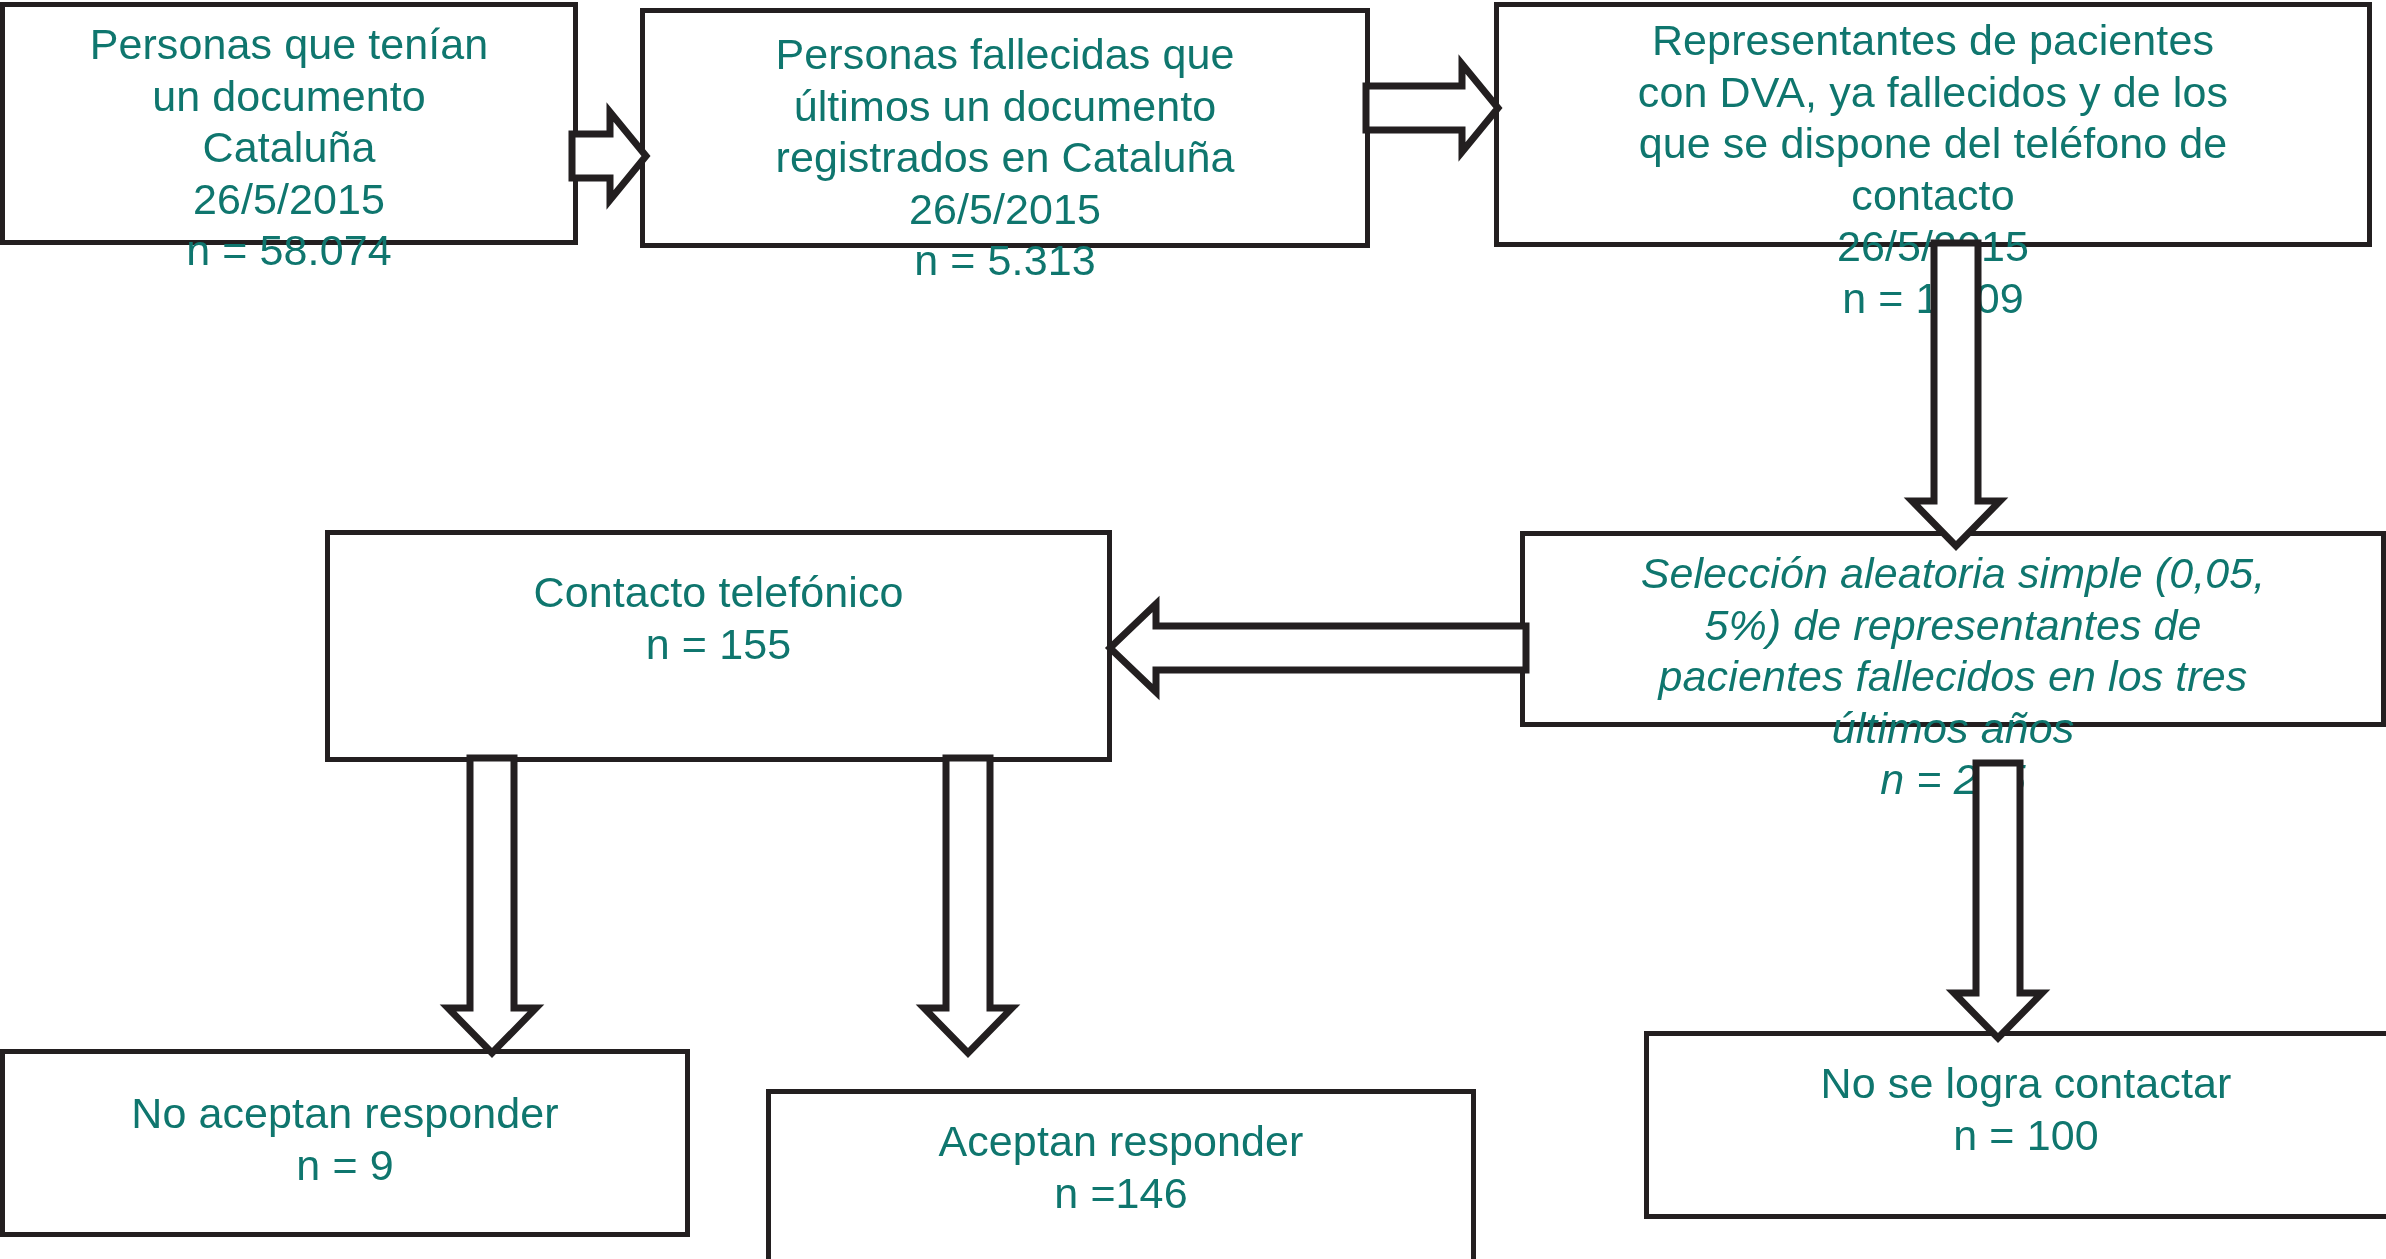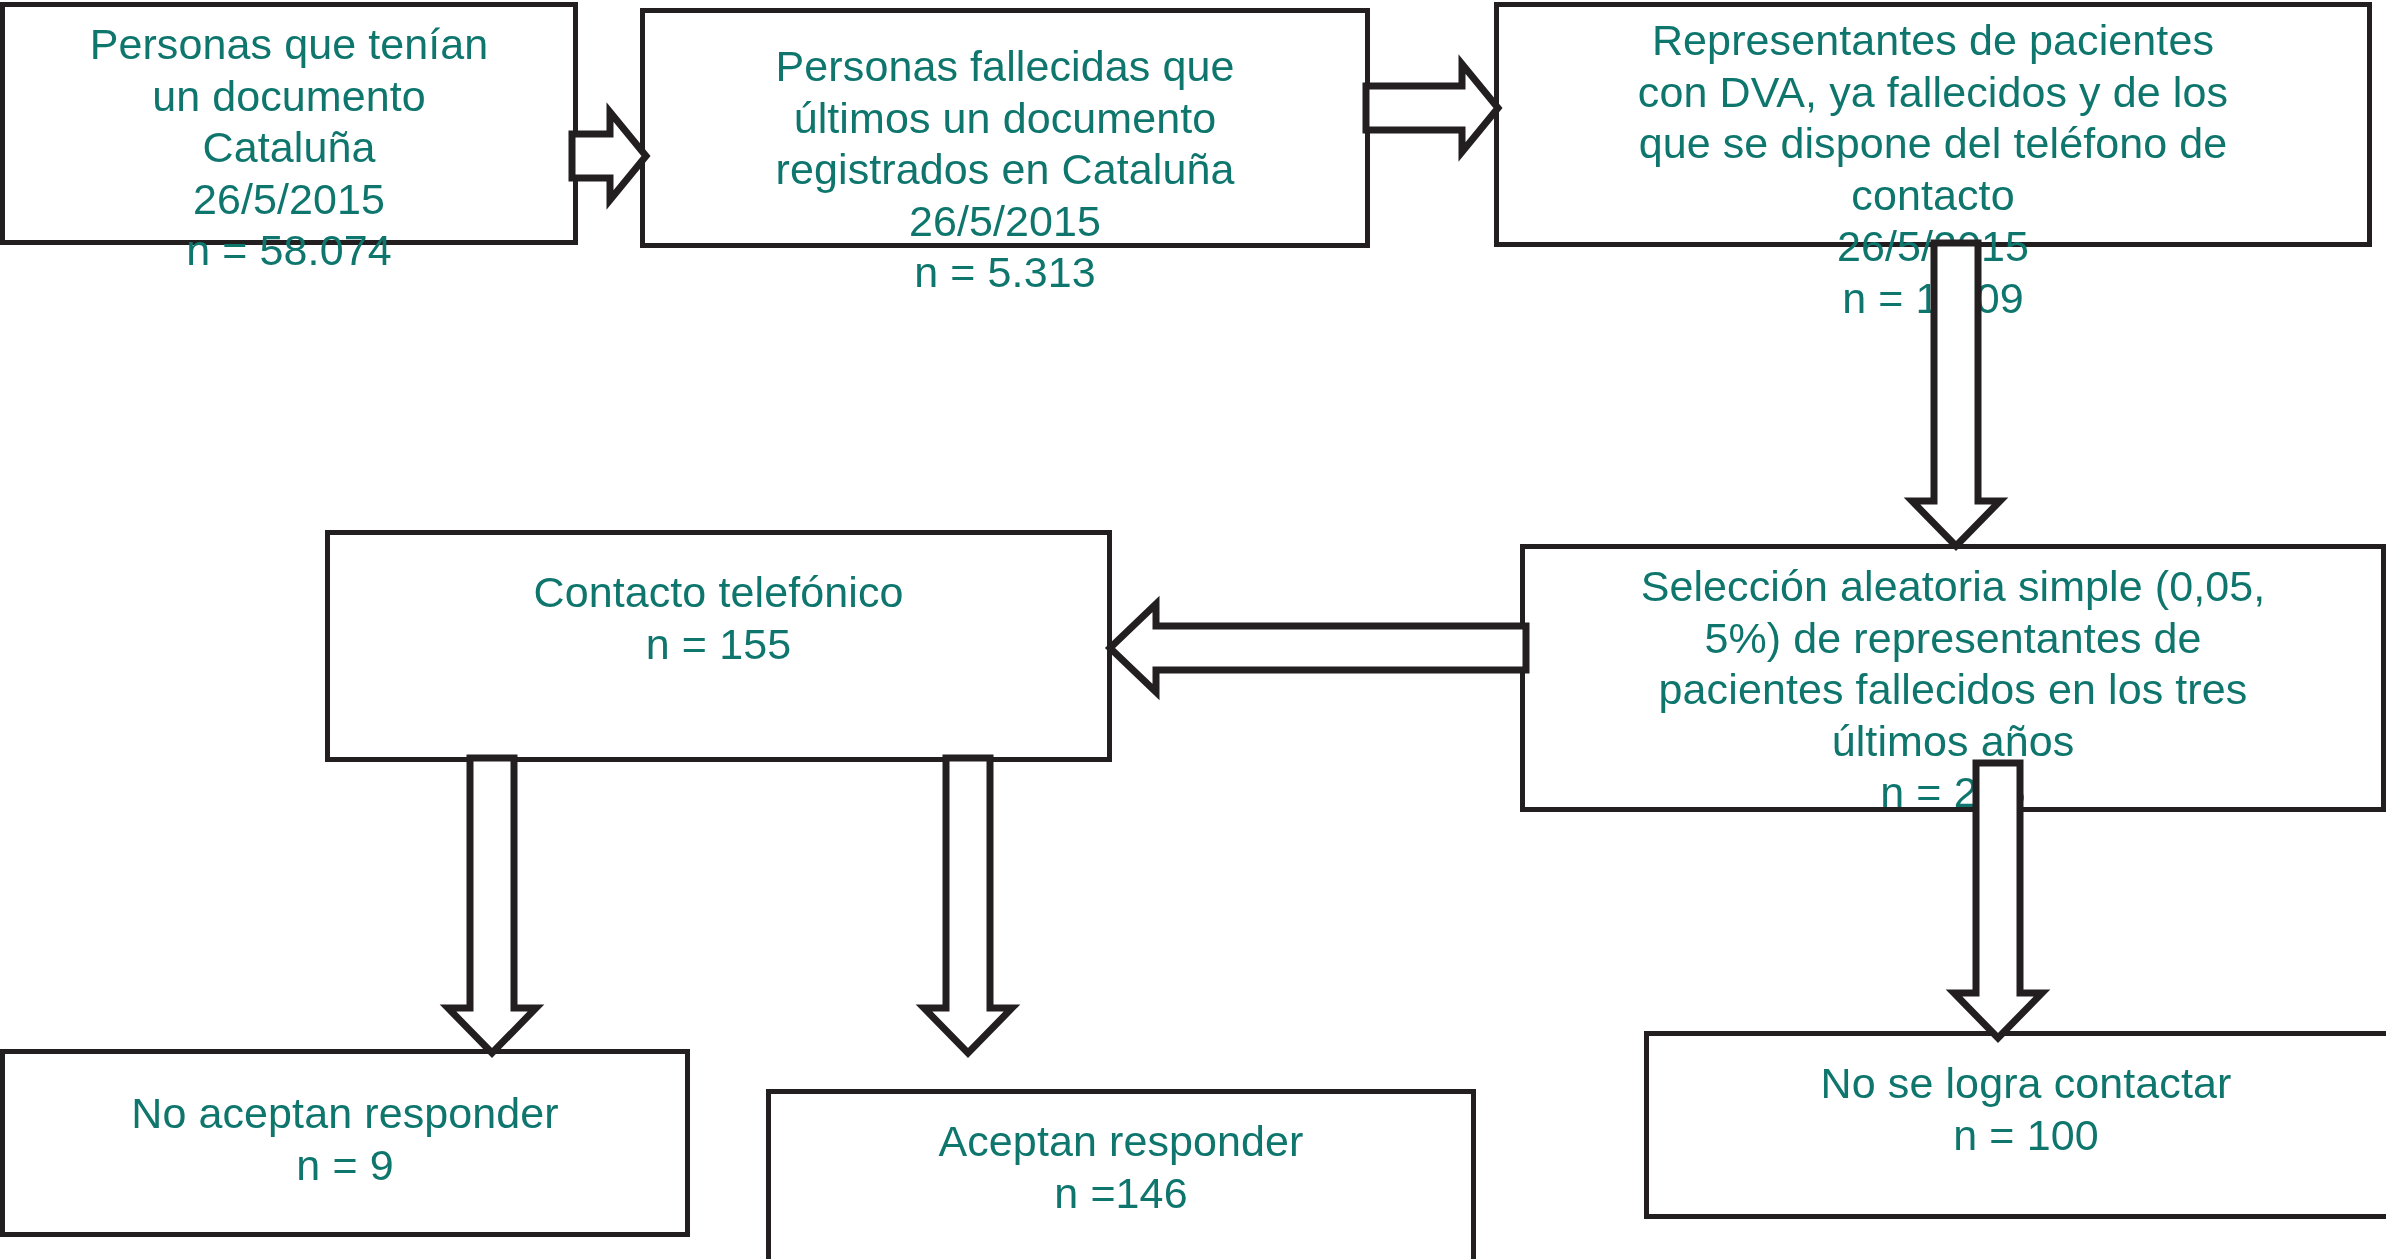--- a/index.html
+++ b/index.html
@@ -42,7 +42,7 @@
   #node-registered .lines { padding-top: 12px; }
 
   #node-deceased        { left: 640px;  top: 8px;    width: 730px;  height: 240px; }
-  #node-deceased .lines { padding-top: 28px; }
+  #node-deceased .lines { padding-top: 16px; }
 
   #node-representatives { left: 1494px; top: 2px;    width: 878px;  height: 245px; }
   #node-representatives .lines { padding-top: 8px; }

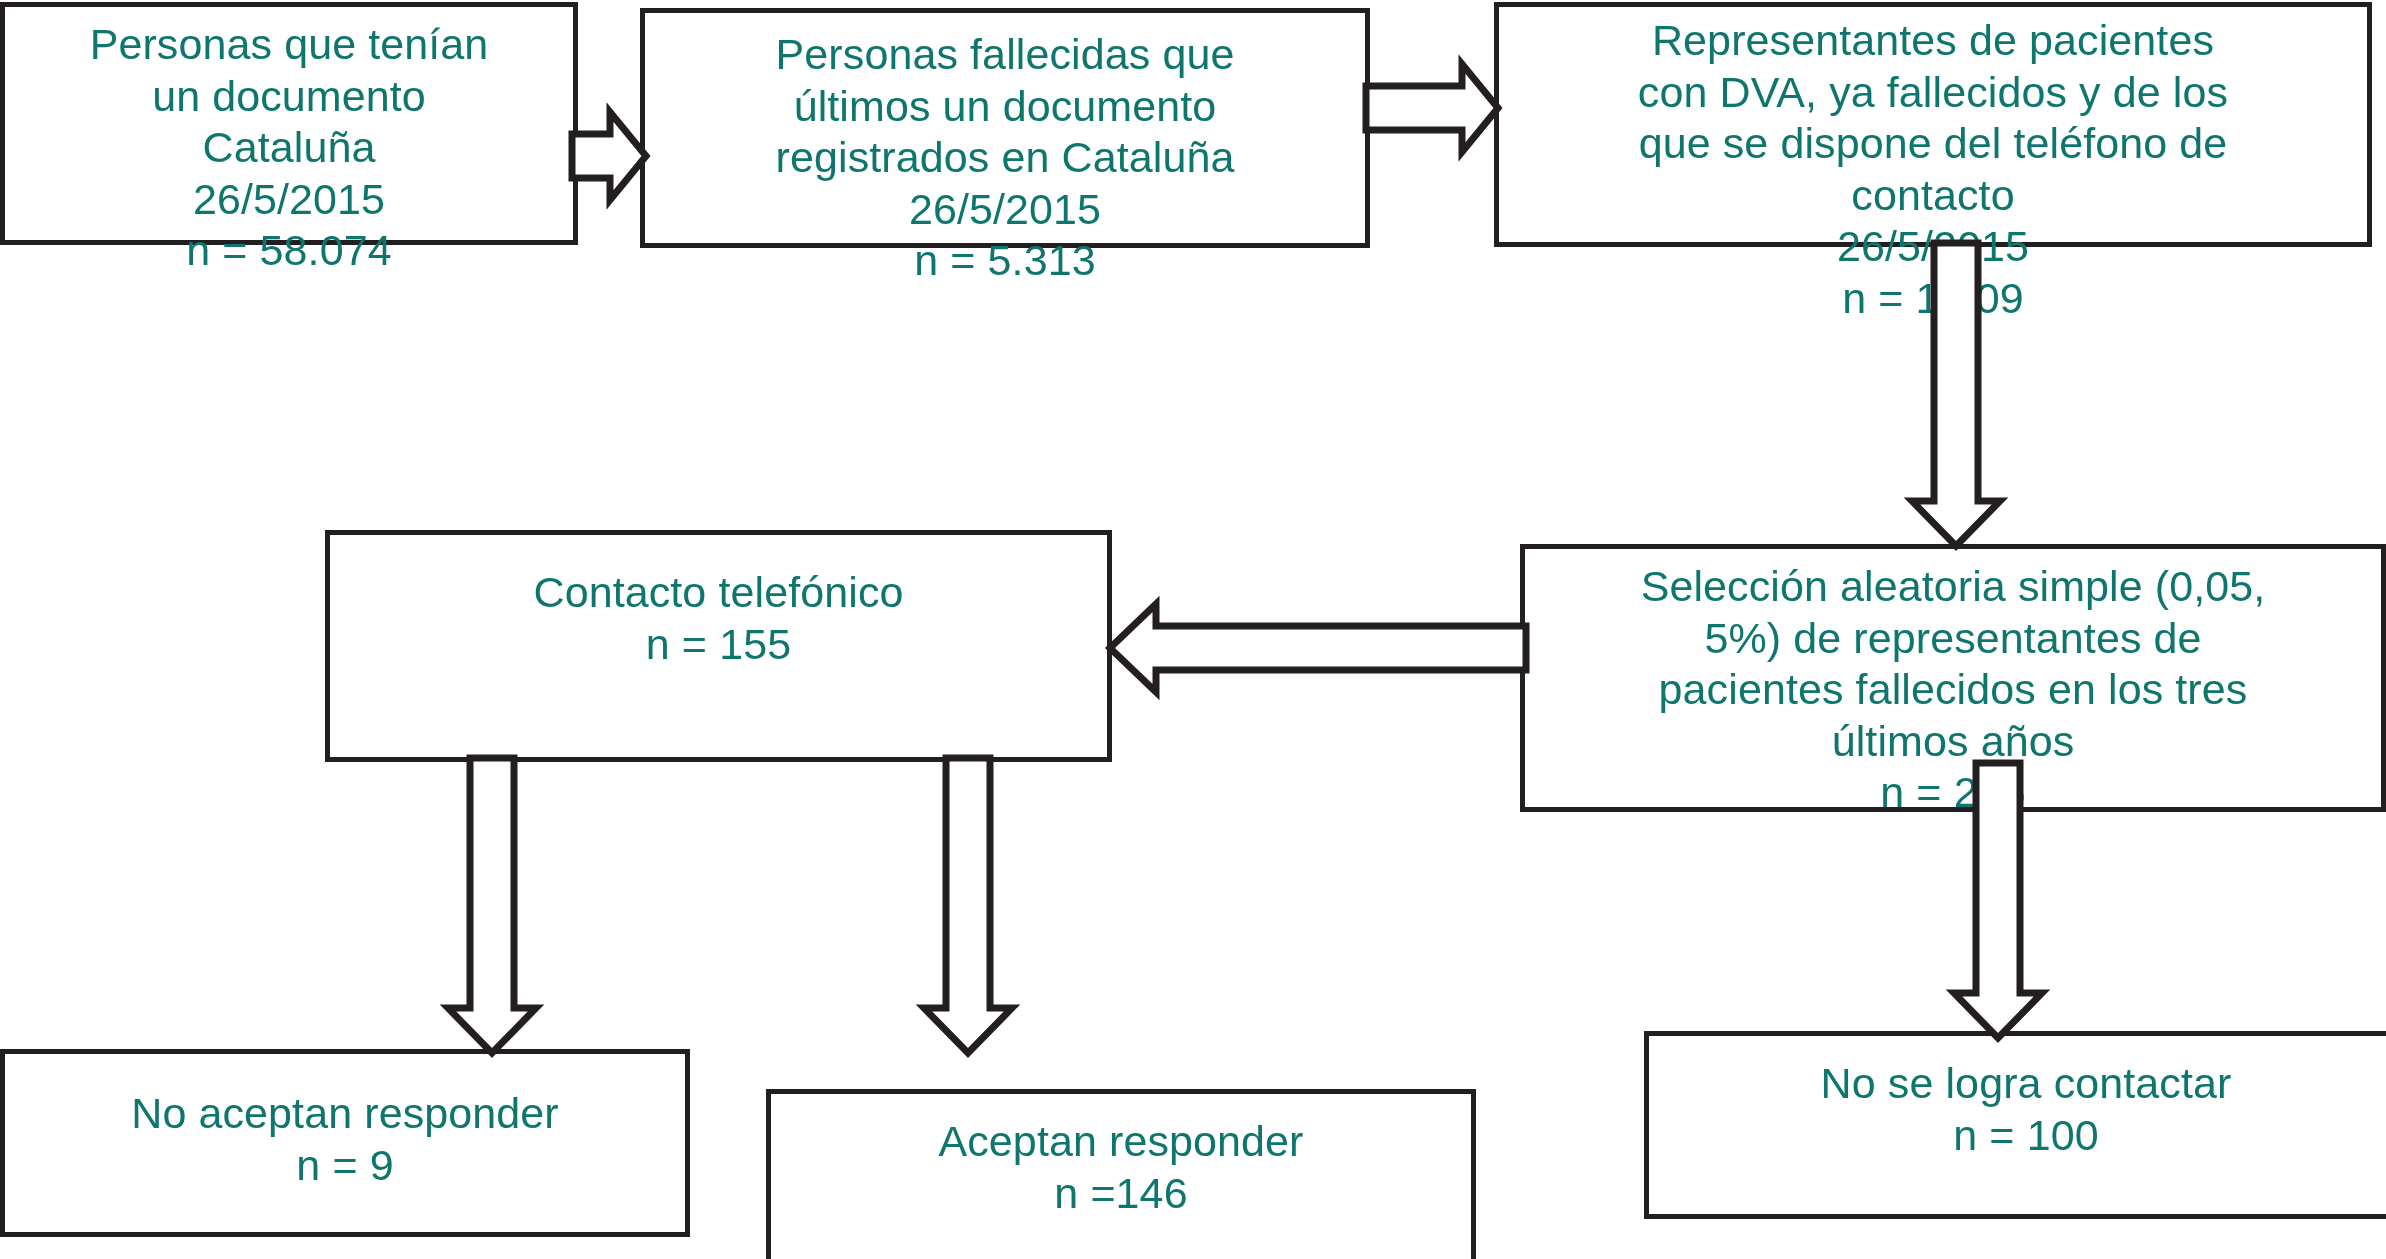--- a/index.html
+++ b/index.html
@@ -50,7 +50,7 @@
   #node-phone-contact   { left: 325px;  top: 530px;  width: 787px;  height: 232px; }
   #node-phone-contact .lines { padding-top: 32px; }
 
-  #node-random-sample   { left: 1520px; top: 544px;  width: 866px;  height: 268px; }
+  #node-random-sample   { left: 1520px; top: 531px;  width: 866px;  height: 196px; font-style: italic; }
   #node-random-sample .lines { padding-top: 12px; }
 
   #node-refused         { left: 0px;    top: 1049px; width: 690px;  height: 188px; }

